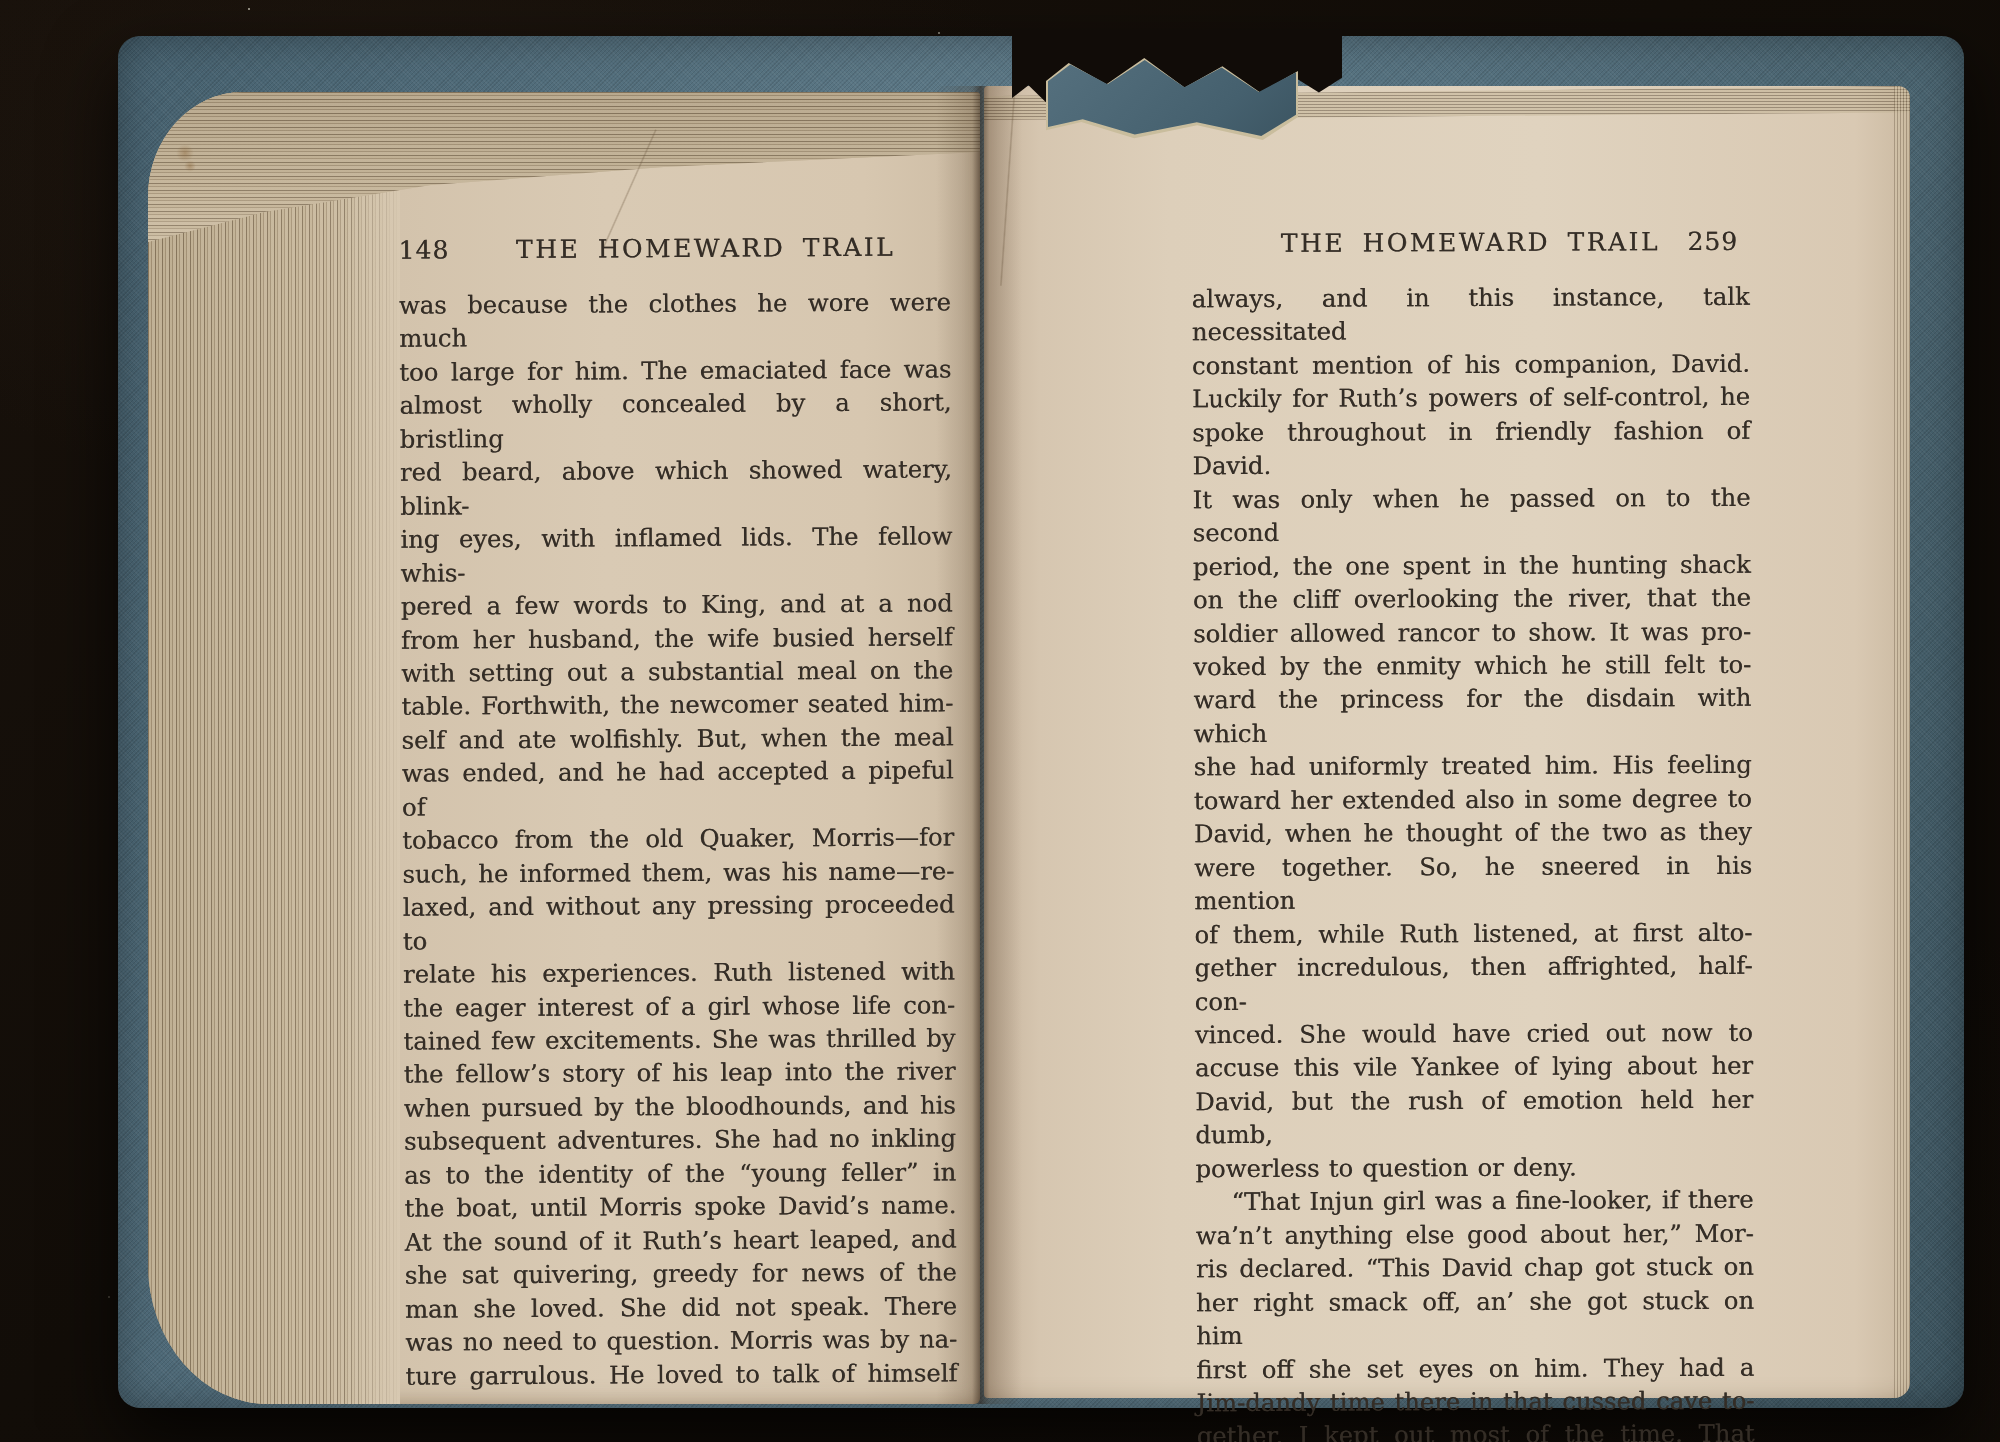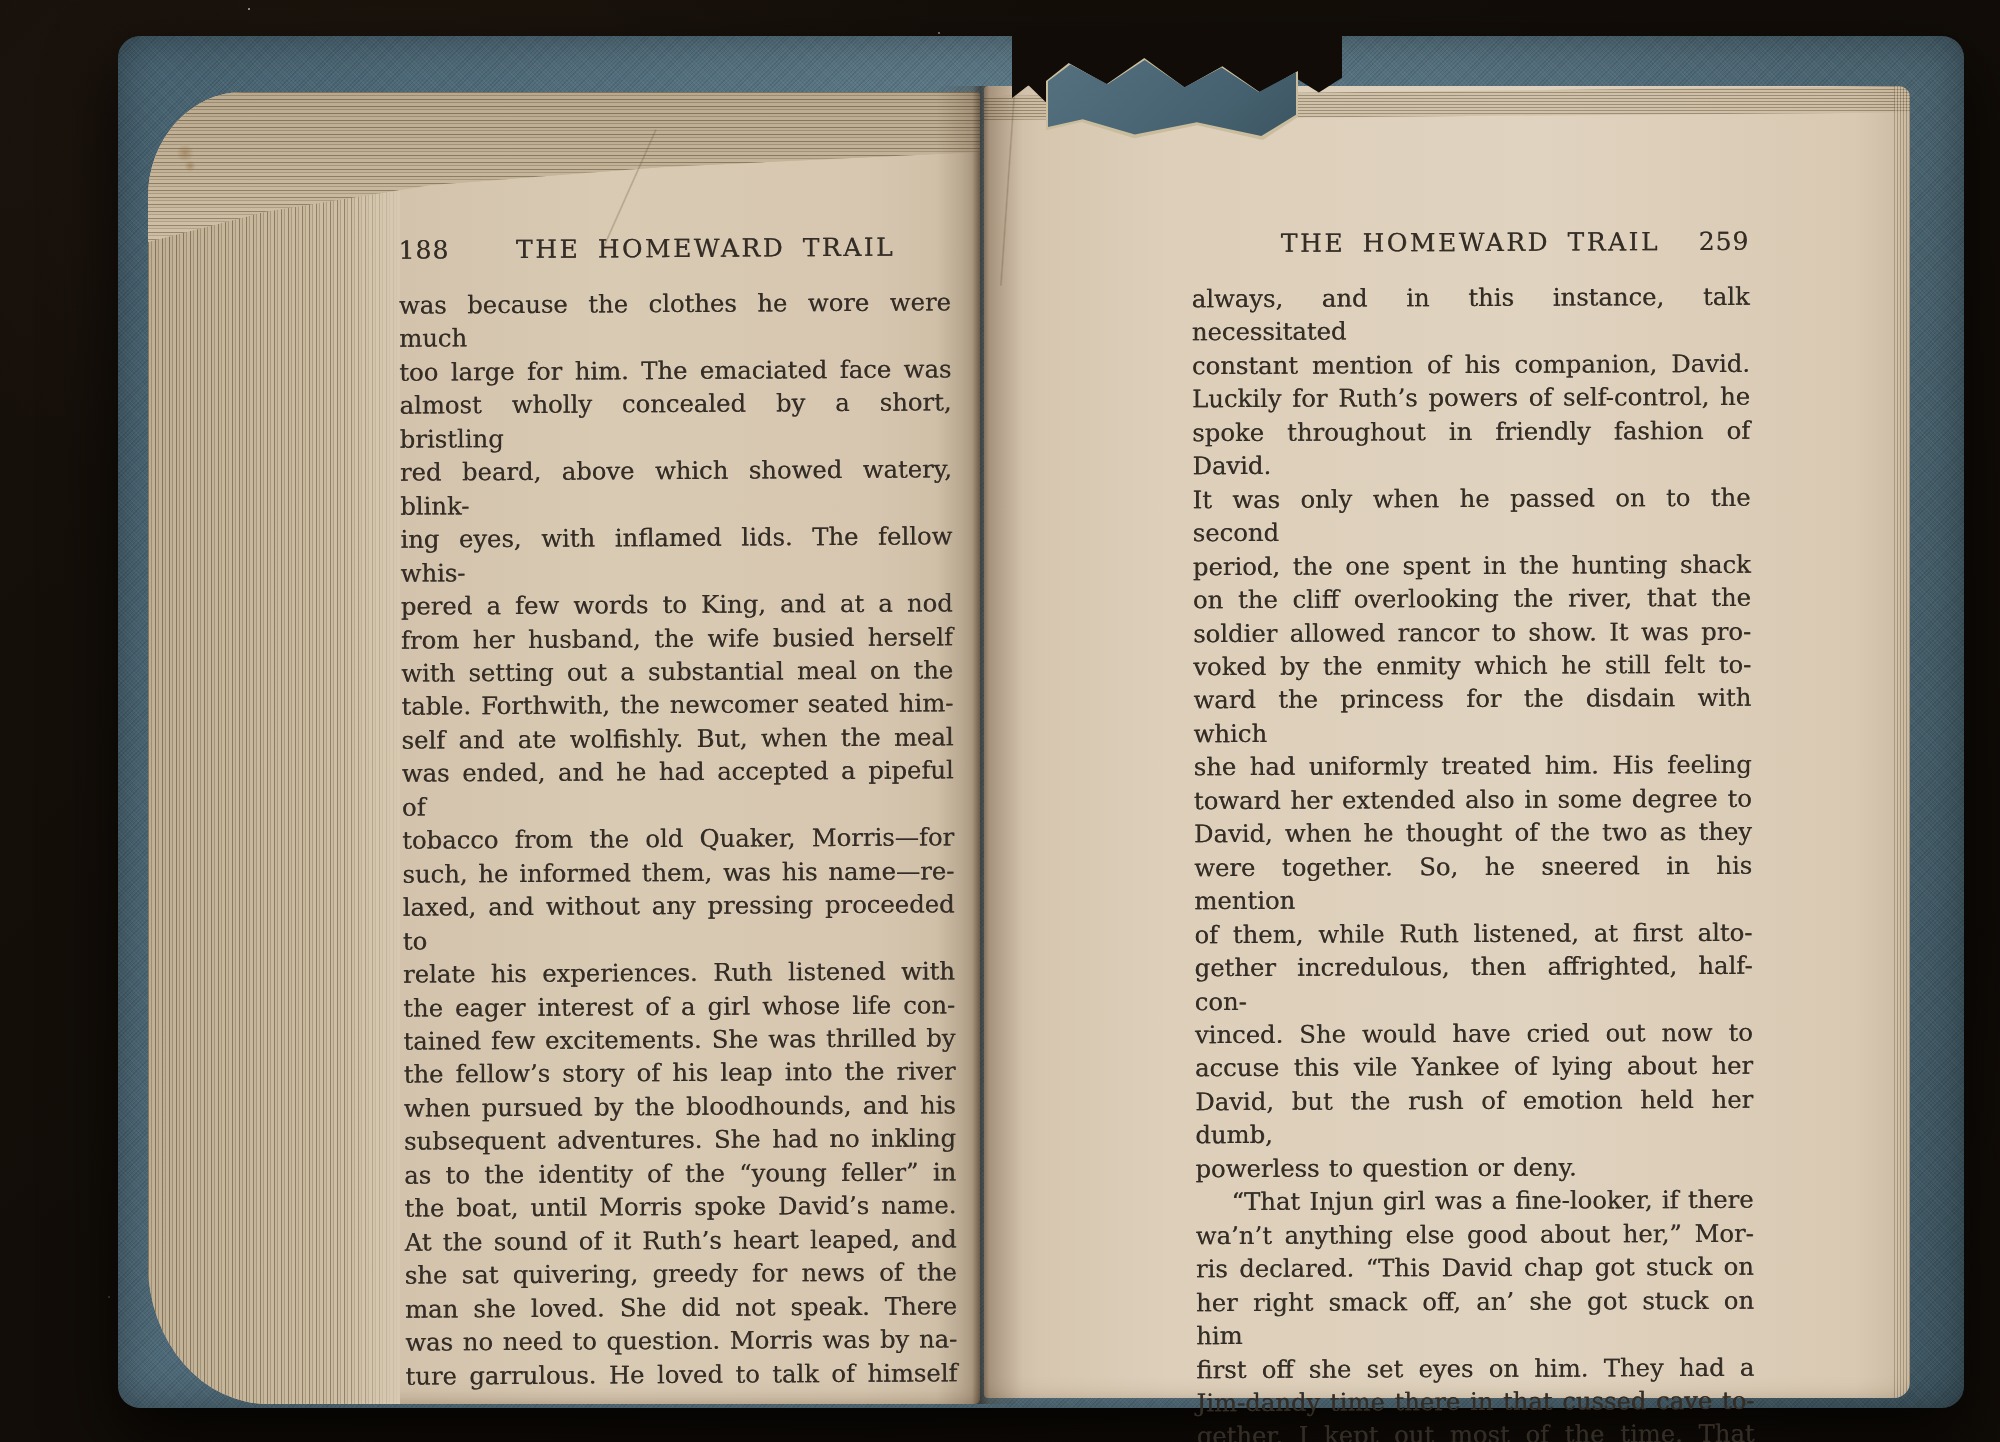--- a/index.html
+++ b/index.html
@@ -123,7 +123,7 @@
 
   <div class="page-text pt-left">
     <div class="running-head">
-      <span class="num">188</span>
+      <span class="num">148</span>
       <span class="title">THE HOMEWARD TRAIL</span>
     </div>
     <div class="body" id="left-body">

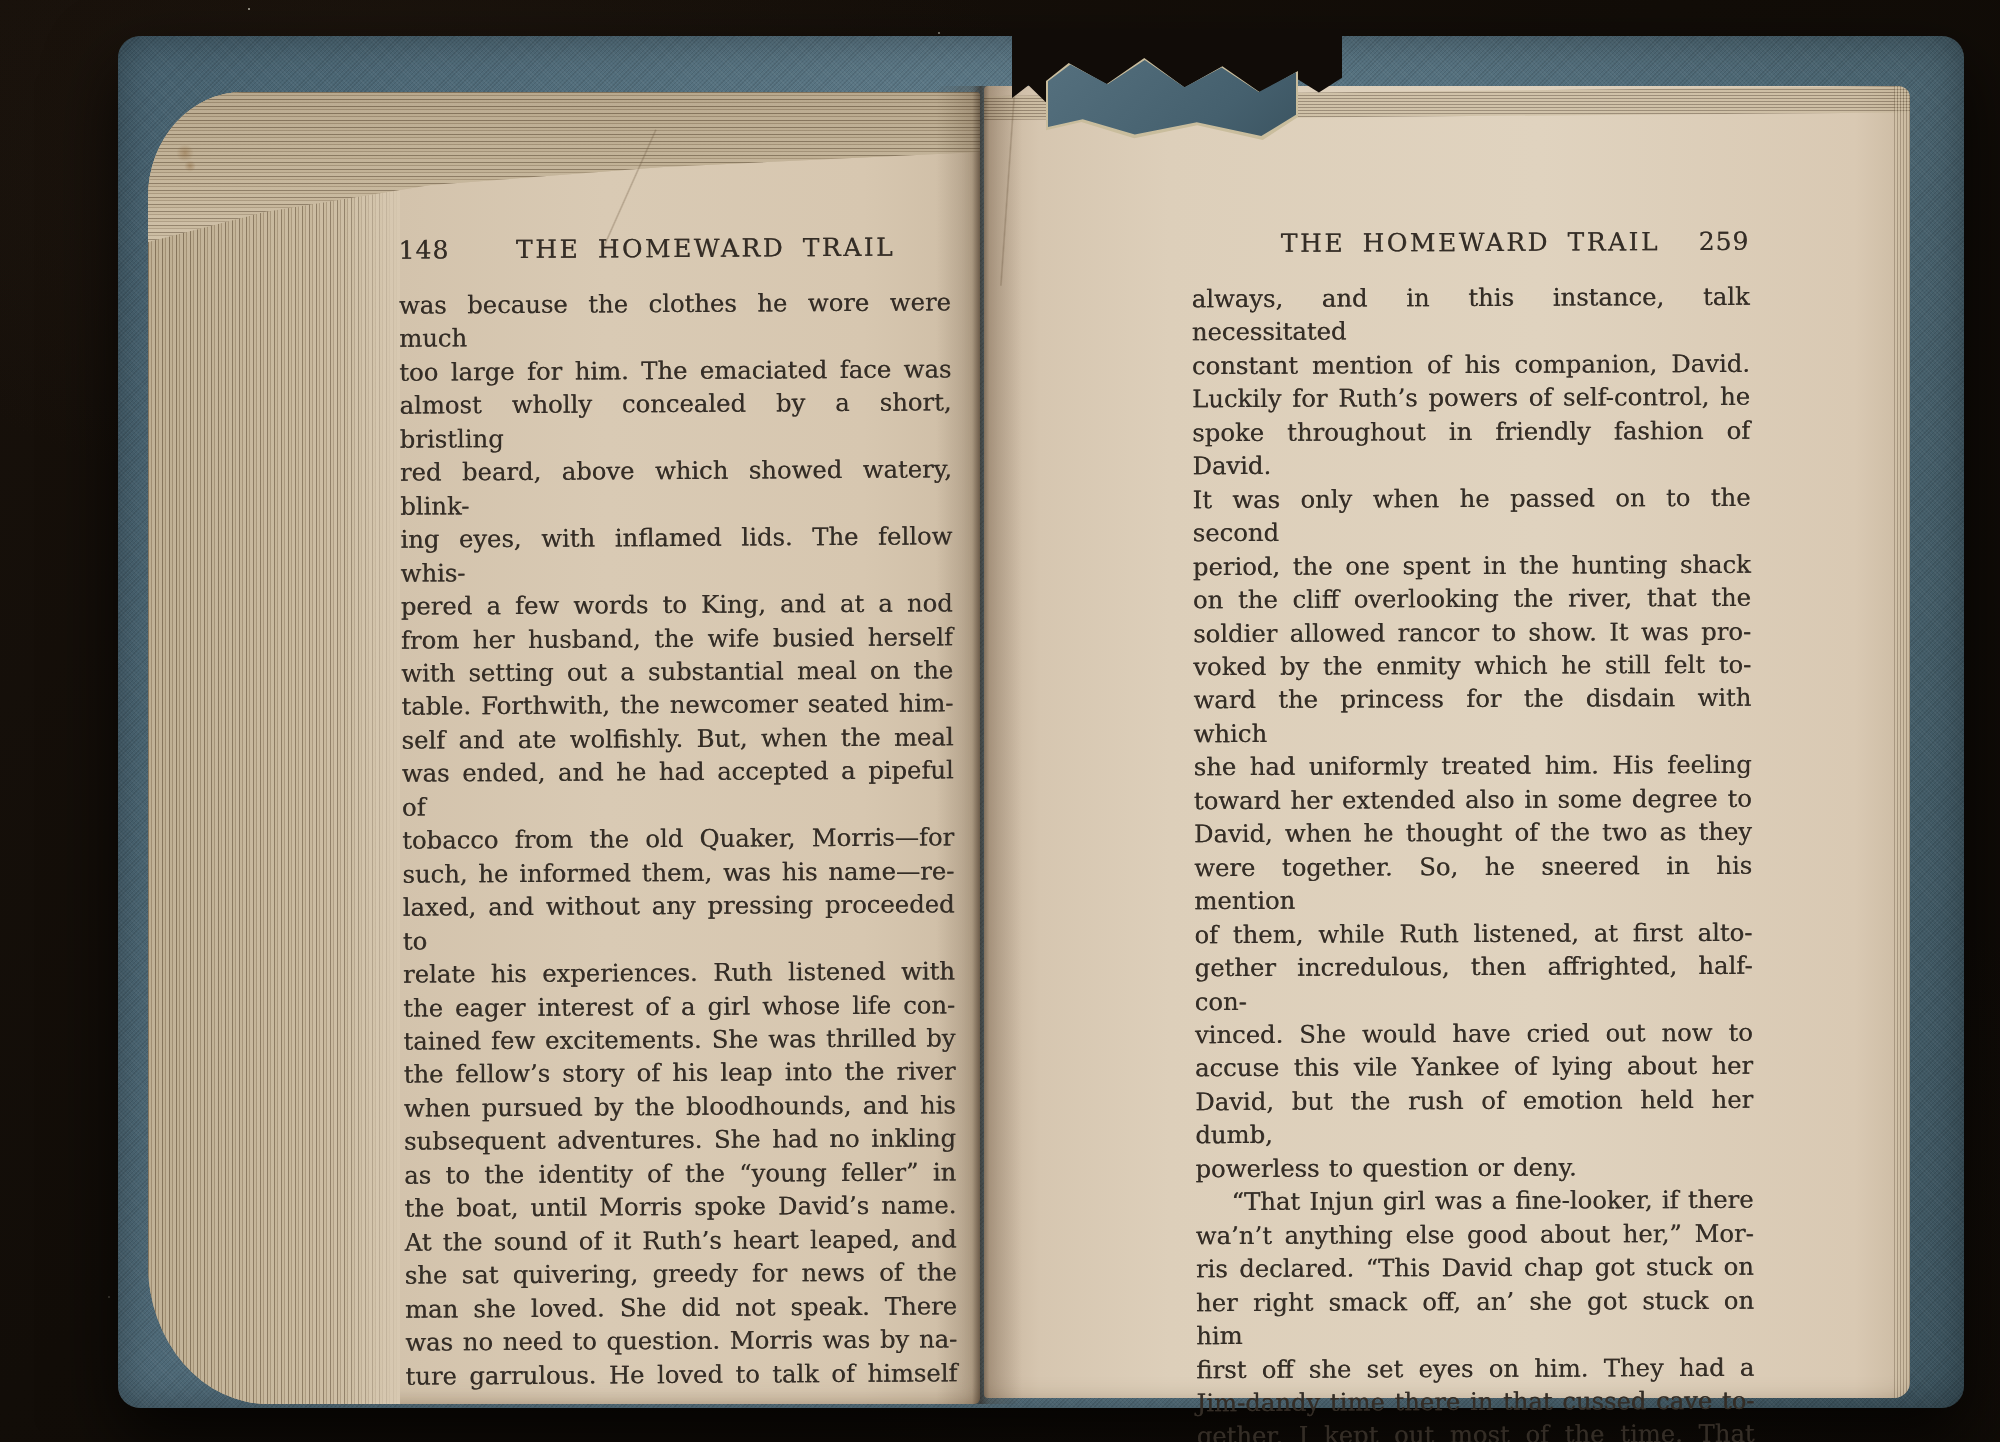--- a/index.html
+++ b/index.html
@@ -86,7 +86,7 @@
   .running-head{display:flex;align-items:baseline;font-size:25px;letter-spacing:2.5px;word-spacing:7px;margin-bottom:24px;}
   .running-head .num{width:62px;letter-spacing:1px;}
   .running-head .title{flex:1;text-align:center;}
-  .pt-left .num{text-align:left;} .pt-right .num{text-align:right;}
+  .pt-left .num{text-align:left;} .pt-right .num{text-align:left;}
   .body{font-size:24.3px;line-height:33.45px;word-spacing:1.5px;}
   .line{text-align:justify;text-align-last:justify;white-space:normal;}
   .line.para-end{text-align-last:left;}

